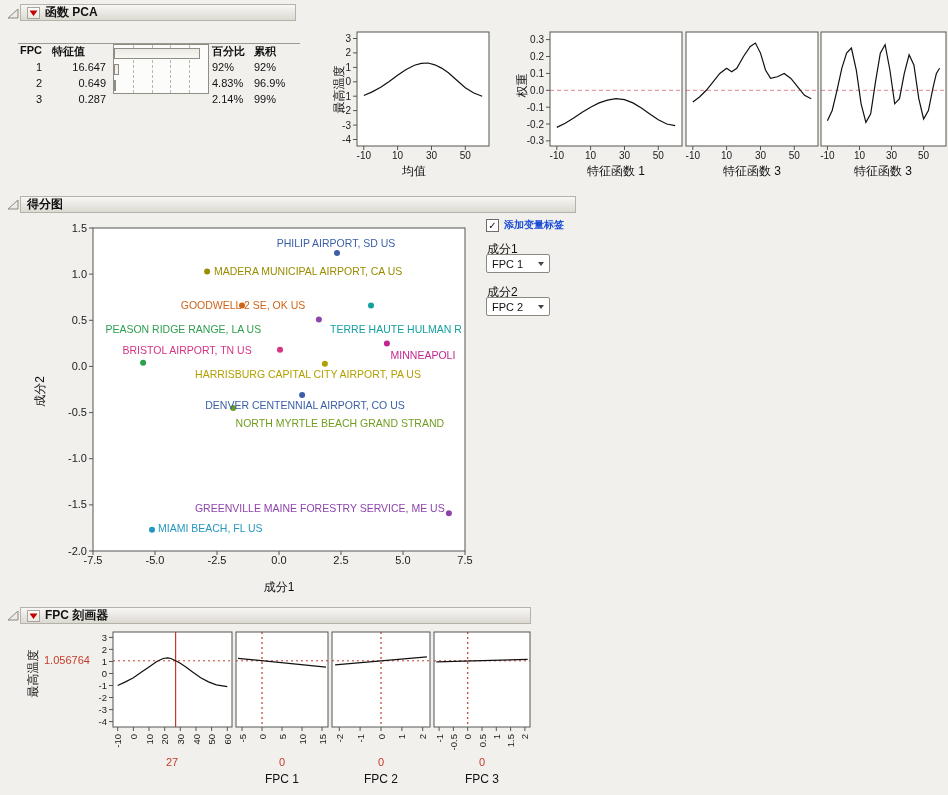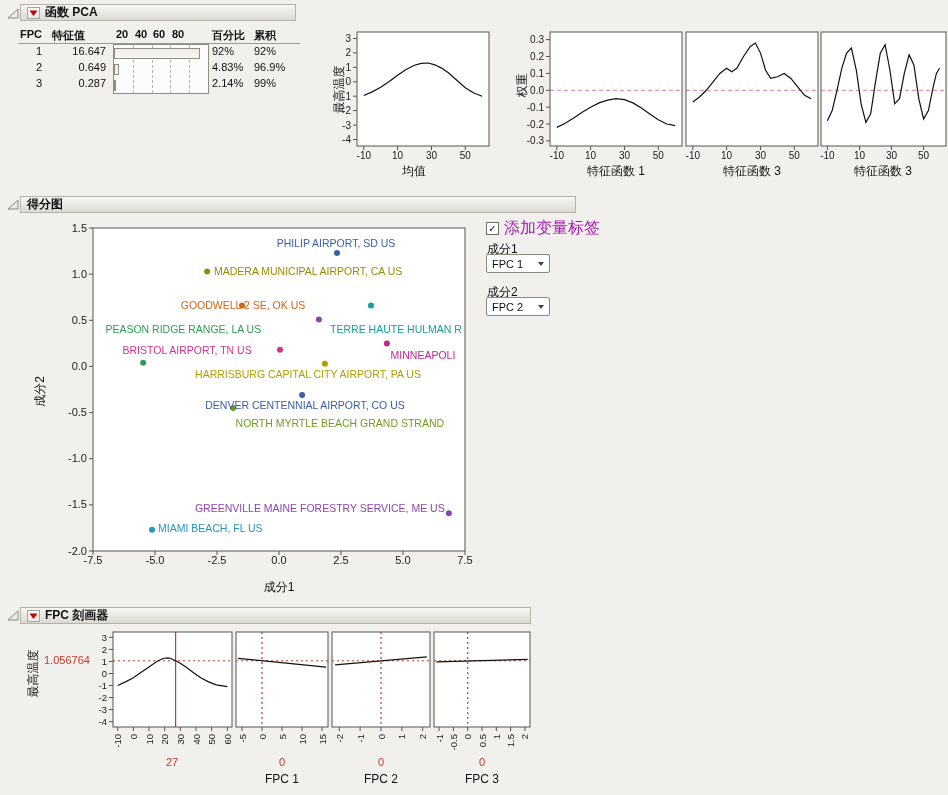--- a/index.html
+++ b/index.html
@@ -12,7 +12,7 @@
   .axlbl{font-size:12px;color:#111;text-align:center;}
   .rot{transform:rotate(-90deg);}
   .tbl{font-size:11px;color:#111;}
-  .tbl span{position:absolute;white-space:nowrap;}
+  .tbl span{position:absolute;white-space:nowrap;margin-top:16px;}
   .th{font-weight:bold;}
   .underline{position:absolute;border-top:1px solid #9c9a92;}
   .barbox{position:absolute;border:1px solid #8f8d85;background:#fcfcfa;}

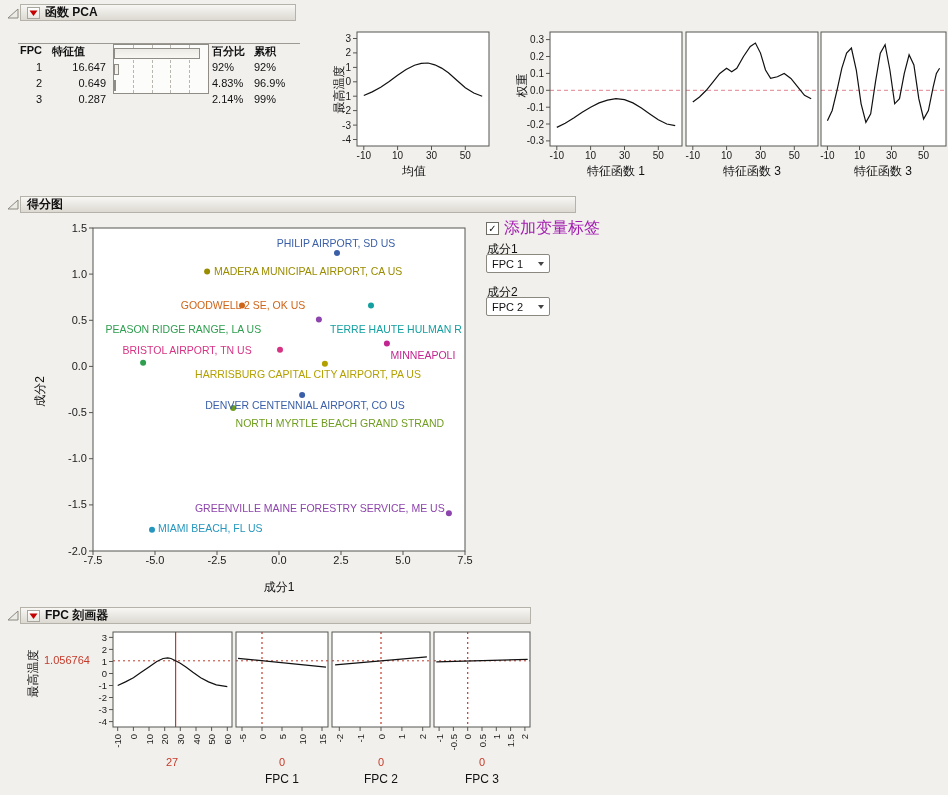--- a/index.html
+++ b/index.html
@@ -26,7 +26,7 @@
   .ptlabel{font-size:10.5px;}
   .cbrow{display:flex;align-items:center;gap:5px;}
   .cb{width:13px;height:13px;background:#fff;border:1px solid #6e6c64;box-sizing:border-box;font-size:10px;line-height:11px;text-align:center;color:#111;}
-  .cblbl{font-size:16px;color:#a21caf;}
+  .cblbl{font-size:10px;color:#1d4ed8;font-weight:bold;}
   .dd{width:64px;height:19px;background:#fff;border:1px solid #8a887f;border-radius:2px;font-size:11px;color:#111;display:flex;align-items:center;padding:0 5px;box-sizing:border-box;}
   .ddarrow{margin-left:auto;width:0;height:0;border-left:3.5px solid transparent;border-right:3.5px solid transparent;border-top:4.5px solid #444;}
   .redval{font-size:11px;color:#c43b2a;text-align:center;}

